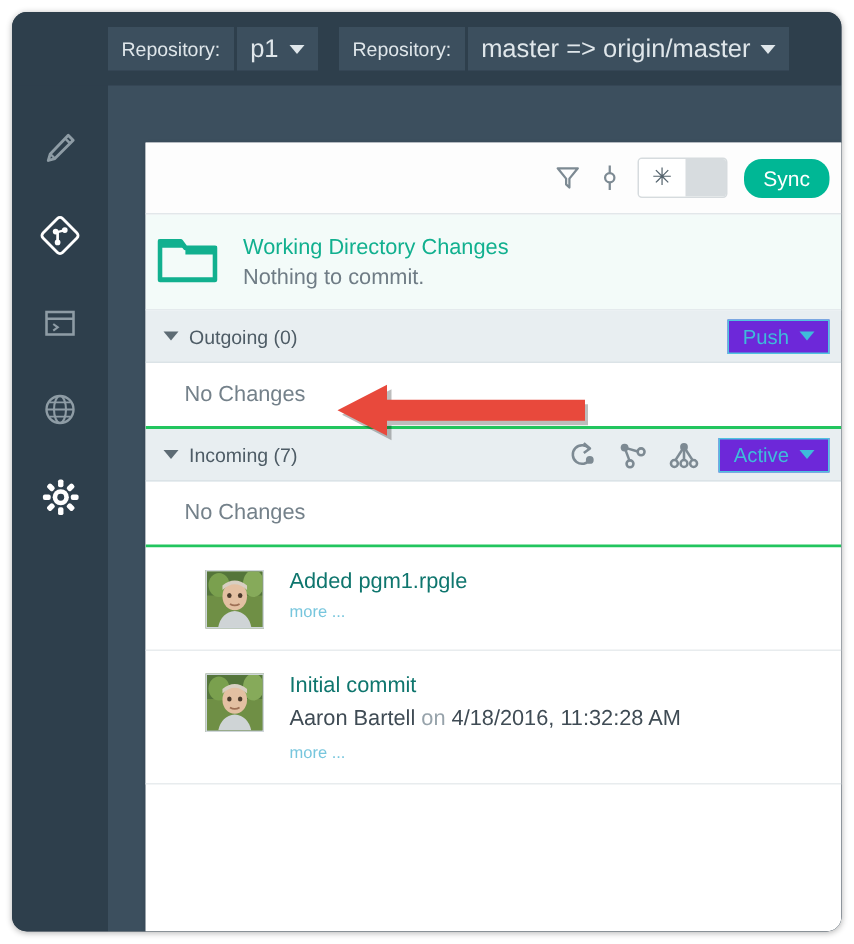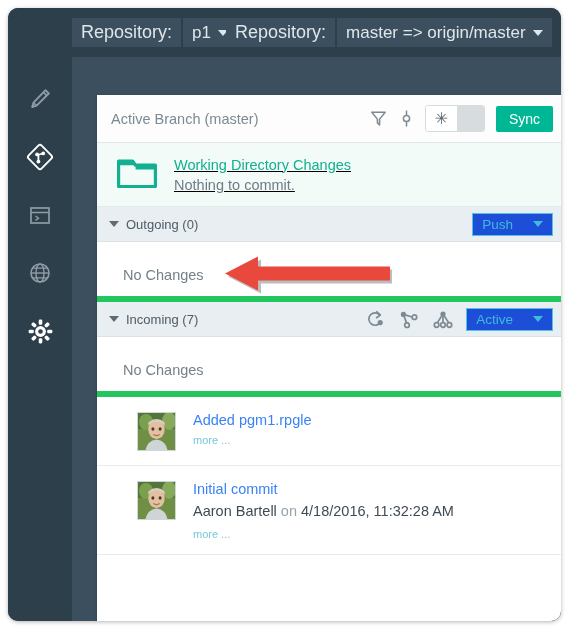--- a/index.html
+++ b/index.html
@@ -45,7 +45,7 @@
   .tb-label {
     background: #3c4f5e;
     color: #dfe6ea;
-    font-size: 18px;
+    font-size: 13px;
     display: flex;
     align-items: center;
     padding: 0 9px;

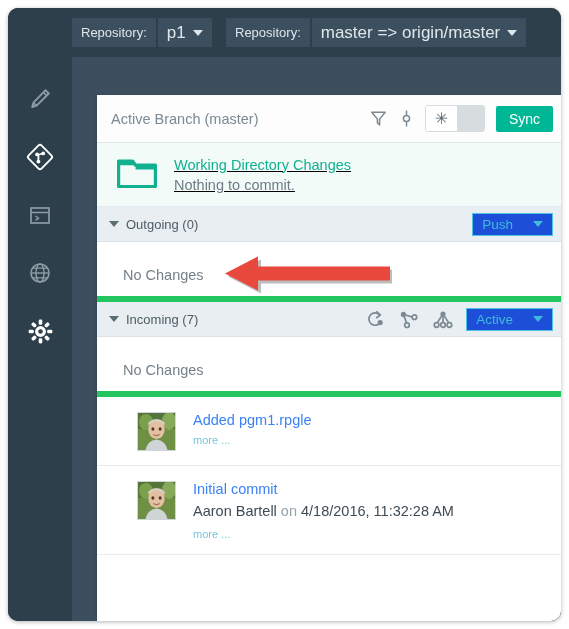--- a/index.html
+++ b/index.html
@@ -383,7 +383,6 @@
     <div id="content-card">
 
       <div id="card-header">
-        <div id="active-branch-title">Active Branch (master)</div>
 
         <div id="header-tools">
 

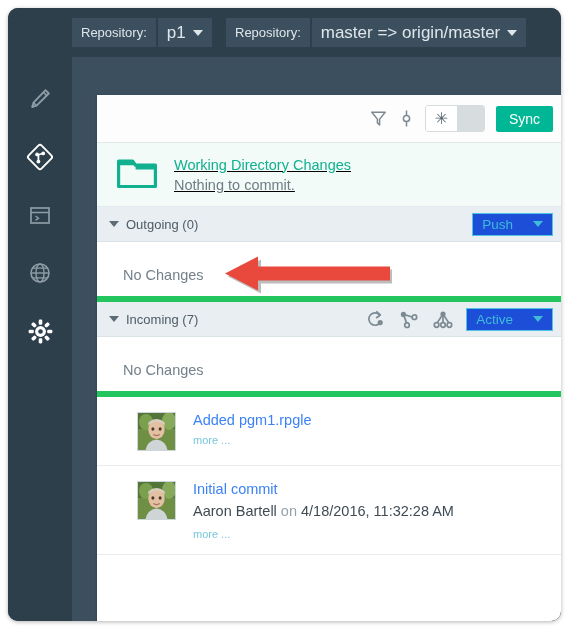--- a/index.html
+++ b/index.html
@@ -154,7 +154,7 @@
     font-size: 14px;
     padding: 5px 13px;
     border: none;
-    border-radius: 2px;
+    border-radius: 12px;
     cursor: pointer;
     font-family: "Liberation Sans", sans-serif;
   }

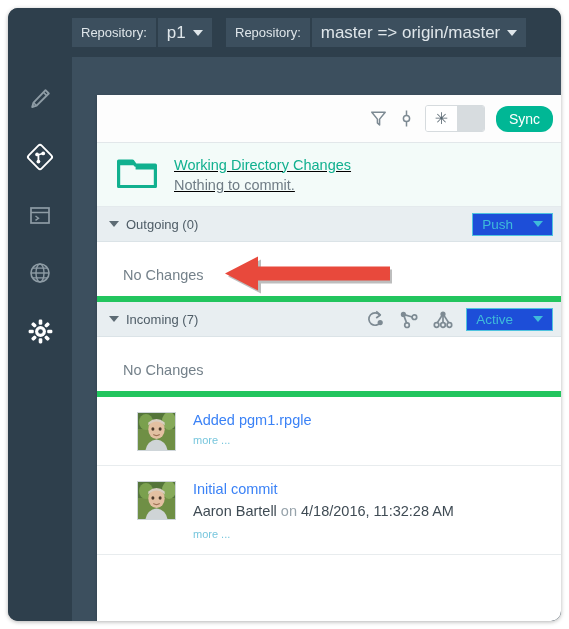--- a/index.html
+++ b/index.html
@@ -166,9 +166,8 @@
     border-bottom: 1px solid #e4eaed;
     display: flex;
     align-items: center;
-    padding-left: 20px;
-    cursor: pointer;
-    text-decoration: underline;
+    padding-left: 8px;
+    cursor: pointer;
   }
   #folder-icon { flex: 0 0 auto; margin-right: 17px; }
   #wd-title {

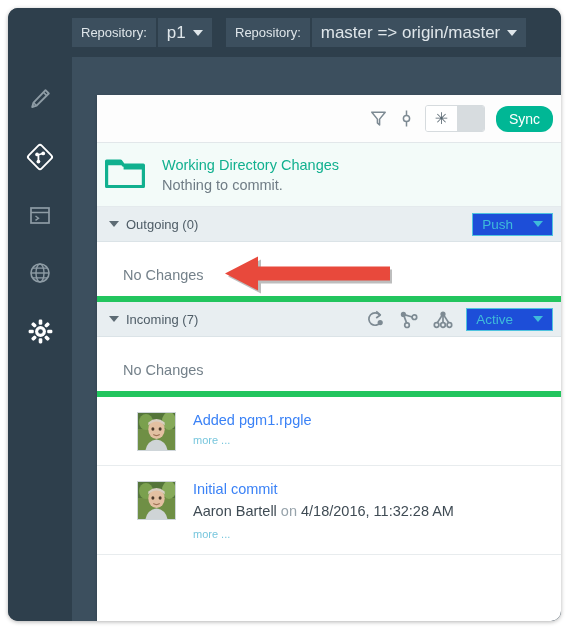--- a/index.html
+++ b/index.html
@@ -211,13 +211,13 @@
   }
   .outline-button {
     border: 1px solid #4fc3df;
-    background: #1d4ed8;
+    background: #6d28d9;
     color: #3ebcda;
     font-size: 13.5px;
     padding: 3px 9px;
     display: flex;
     align-items: center;
-    gap: 20px;
+    gap: 7px;
     cursor: pointer;
     font-family: "Liberation Sans", sans-serif;
   }

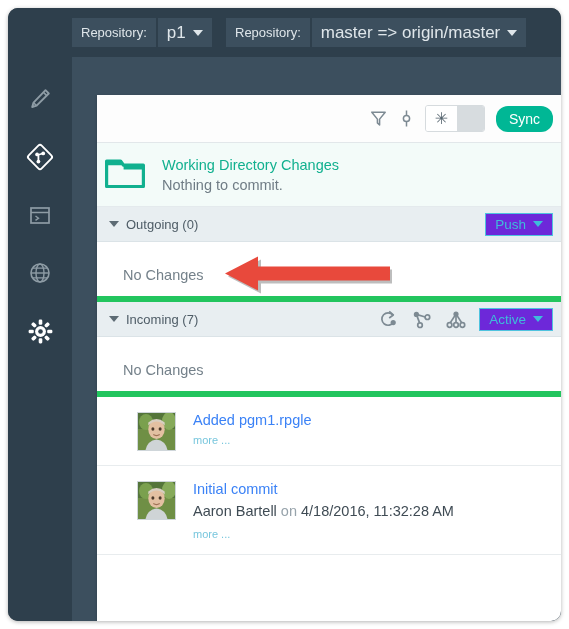--- a/index.html
+++ b/index.html
@@ -233,13 +233,12 @@
   .empty-row {
     height: 42px;
     background: #ffffff;
-    border-bottom: 6px solid #22c55e;
+    border-bottom: 2px solid #22c55e;
     display: flex;
     align-items: center;
     padding-left: 26px;
     font-size: 14.5px;
     color: #74818a;
-    margin-top: 12px;
   }
 
   

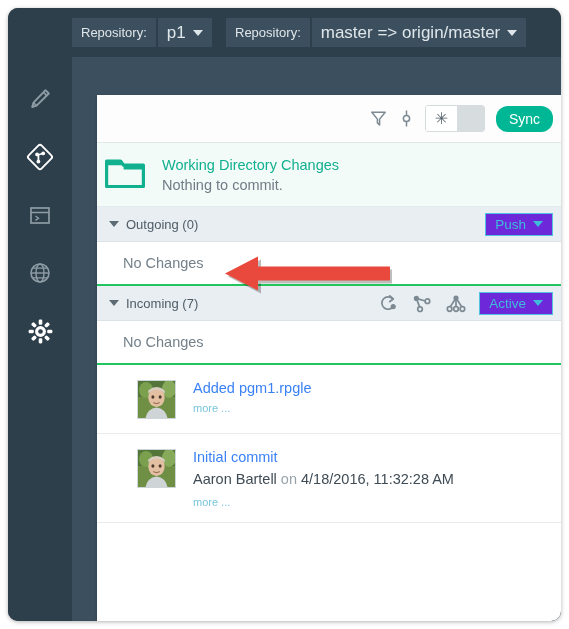--- a/index.html
+++ b/index.html
@@ -259,7 +259,7 @@
   }
   .commit-msg {
     font-size: 14.5px;
-    color: #3b82f6;
+    color: #0f766e;
     margin-bottom: 6px;
   }
   .commit-meta {

